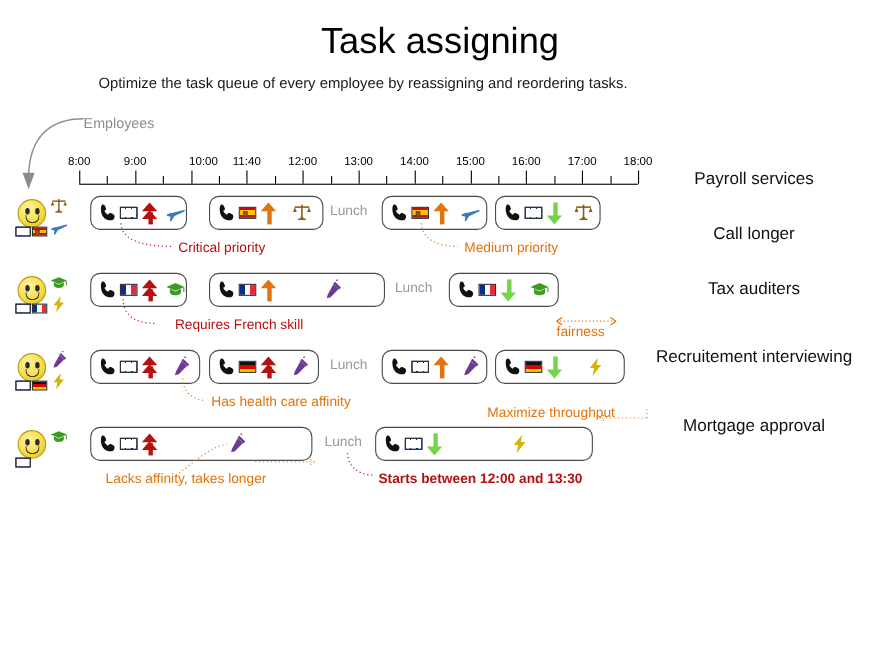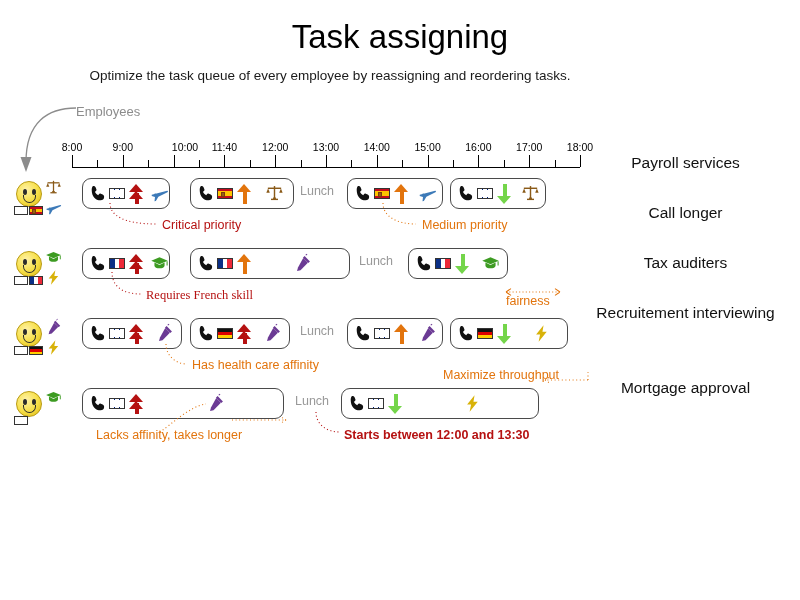--- a/index.html
+++ b/index.html
@@ -534,7 +534,7 @@
   <div id="annots-host">
       <div class="annot red" style="left: 162px; top: 218px;">Critical priority</div>
       <div class="annot orange" style="left: 422px; top: 218px;">Medium priority</div>
-      <div class="annot red" style="left: 146px; top: 288px; font-family: Liberation Serif, serif;">Requires French skill</div>
+      <div class="annot red" style="left: 159px; top: 288px;">Requires French skill</div>
       <div class="annot orange" style="left: 506px; top: 294px;">fairness</div>
       <div class="annot orange" style="left: 192px; top: 358px;">Has health care affinity</div>
       <div class="annot orange" style="left: 443px; top: 368px;">Maximize throughput</div>

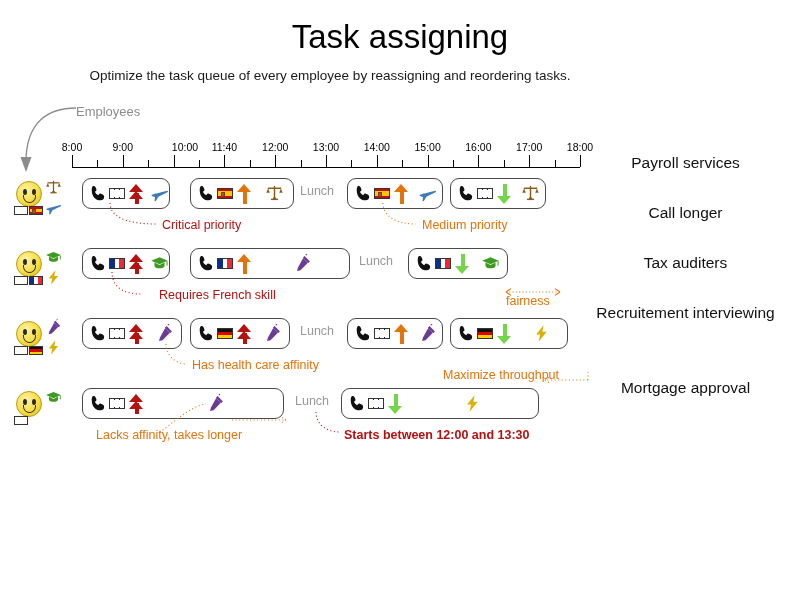--- a/index.html
+++ b/index.html
@@ -546,7 +546,7 @@
       <div class="user-item" style="top: 150px;">Payroll services</div>
       <div class="user-item" style="top: 200px;">Call longer</div>
       <div class="user-item" style="top: 250px;">Tax auditers</div>
-      <div class="user-item" style="top: 300px;">Recruitement interviewing</div>
+      <div class="user-item" style="top: 312px;">Recruitement interviewing</div>
       <div class="user-item" style="top: 375px;">Mortgage approval</div>
     </div>
 

